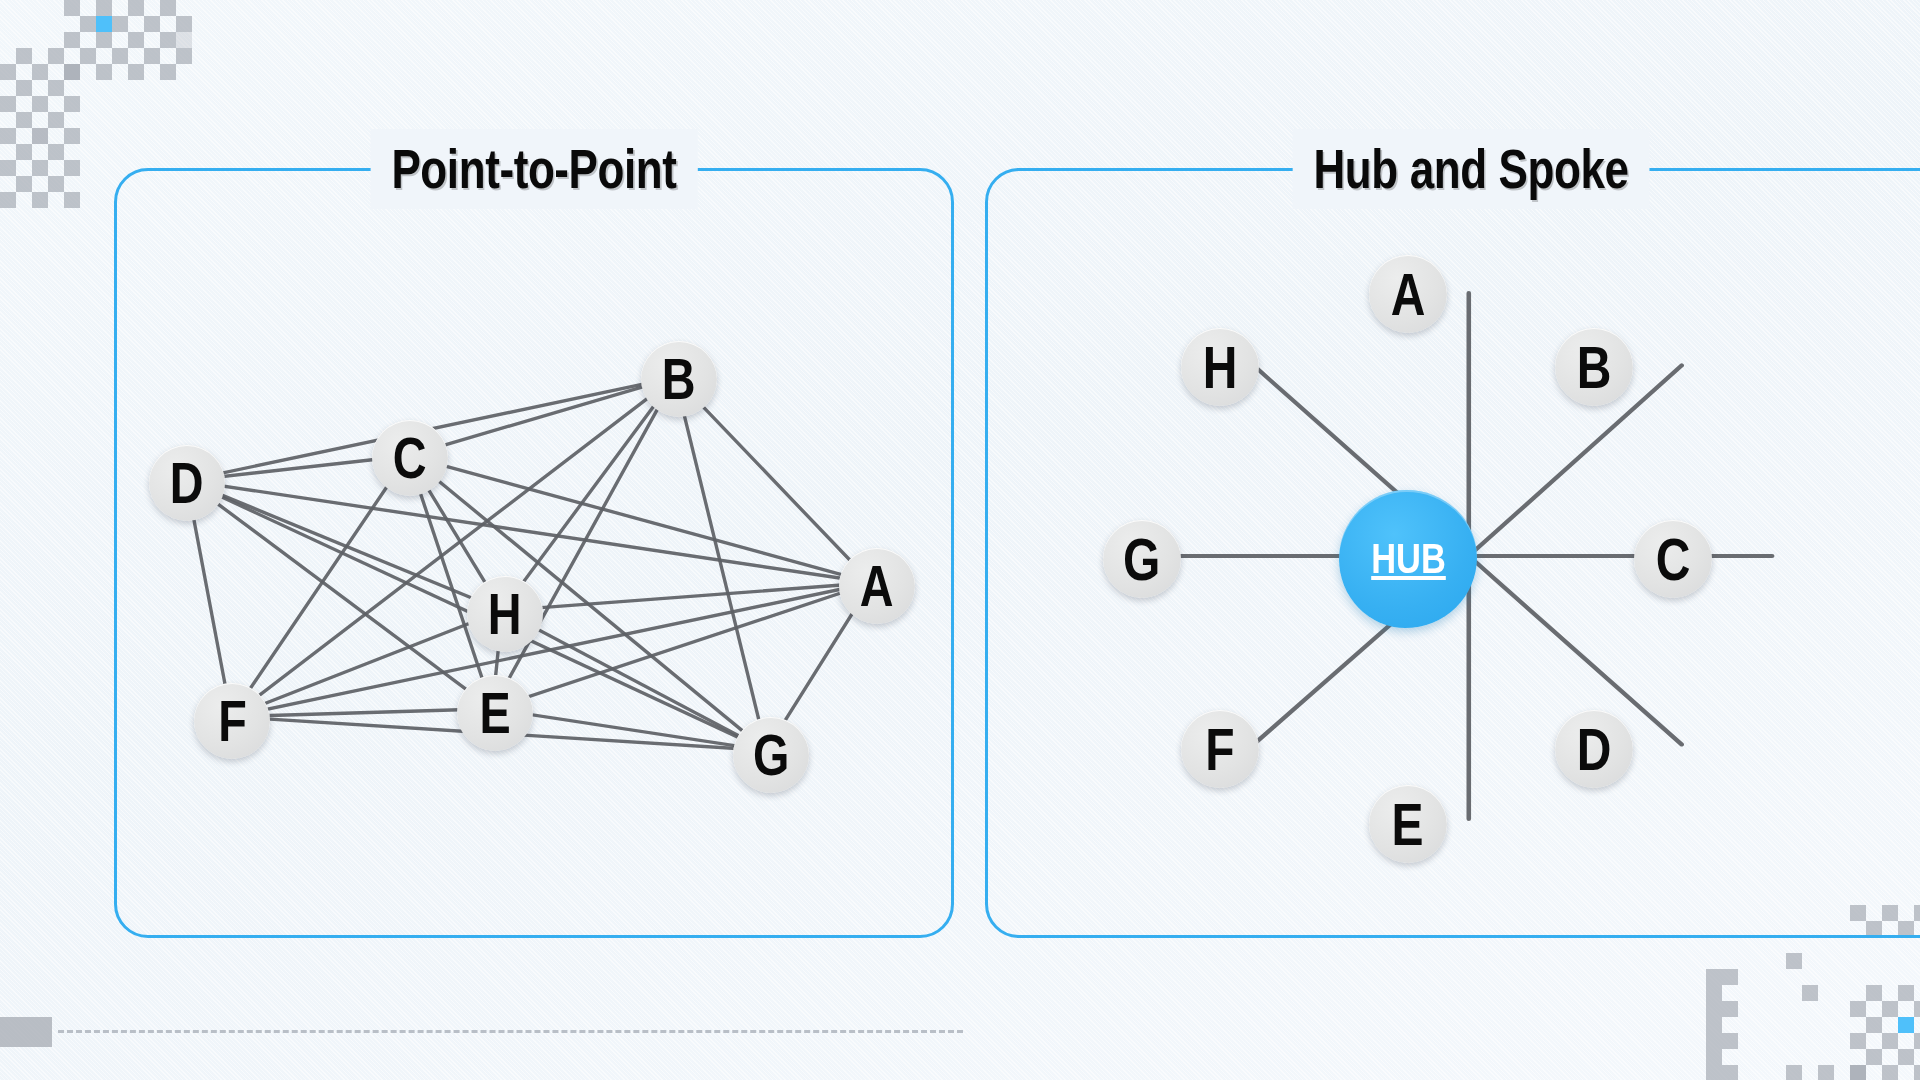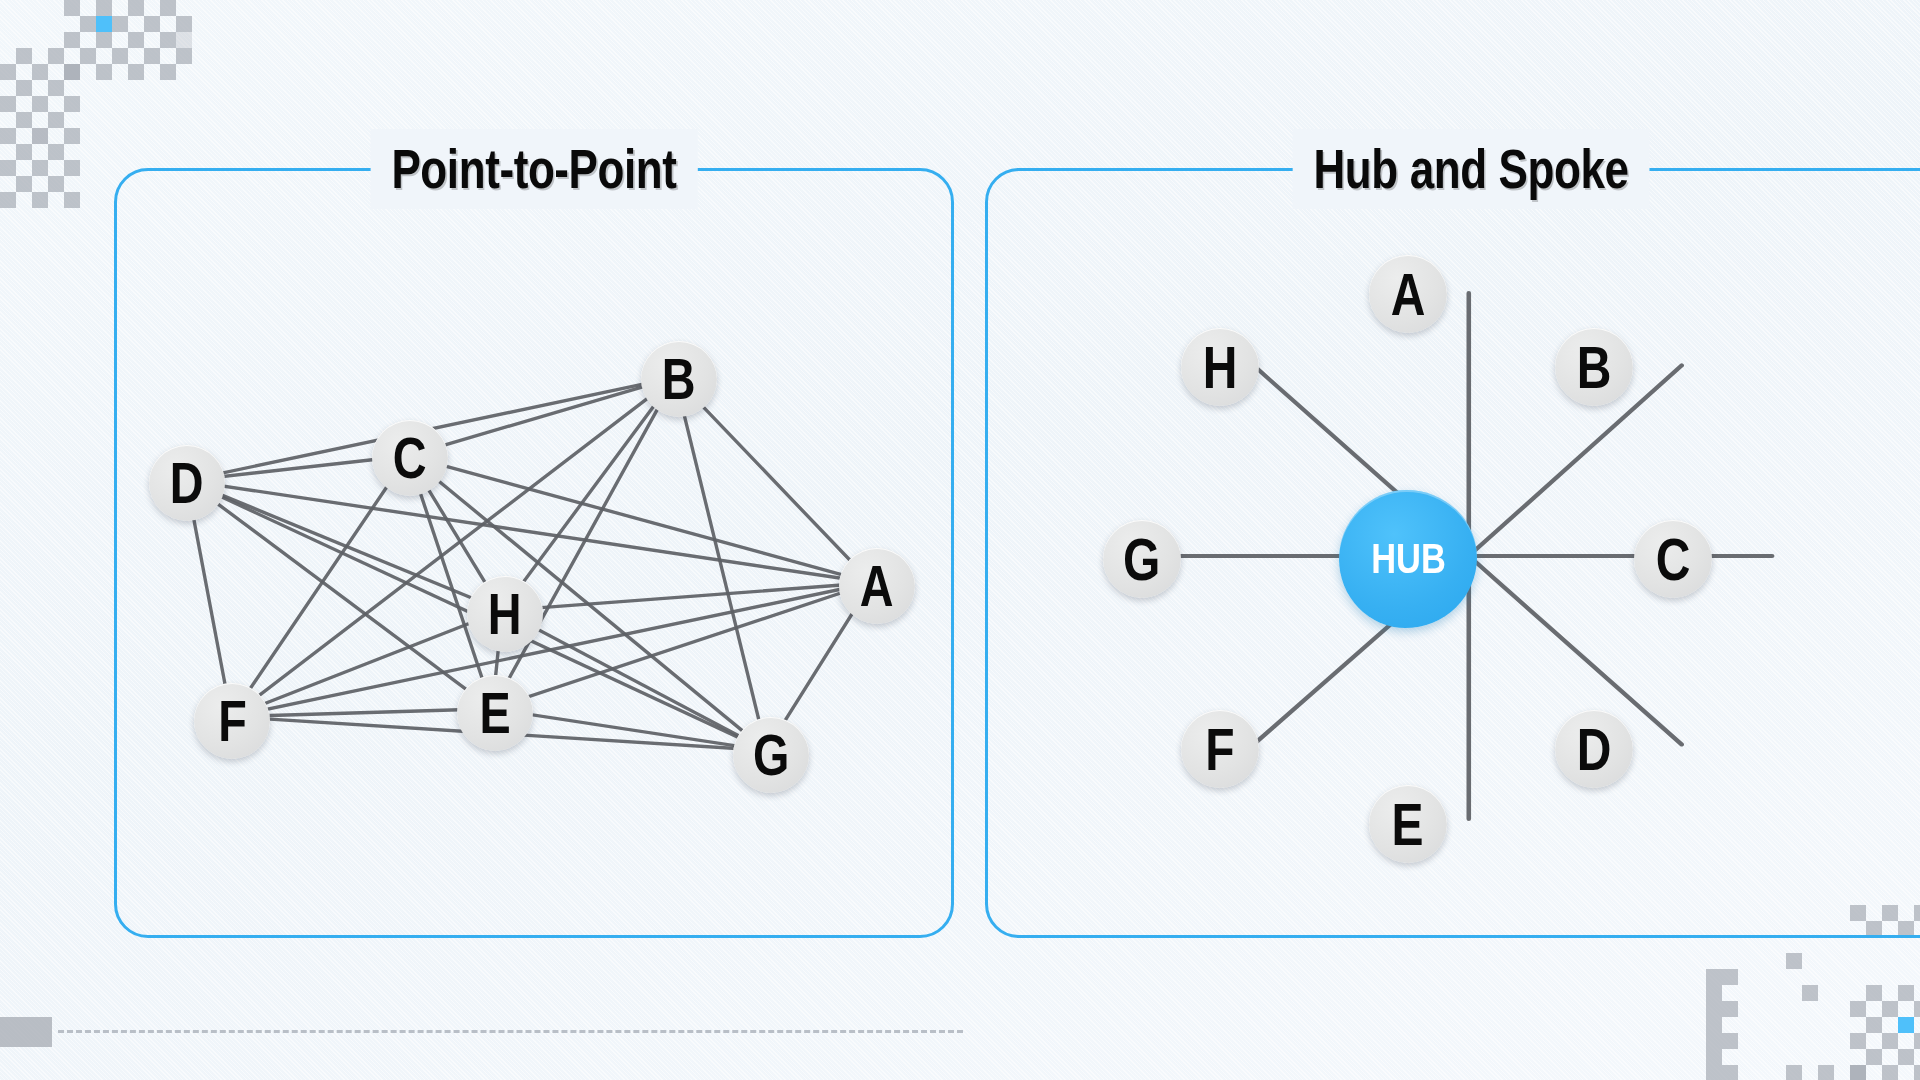--- a/index.html
+++ b/index.html
@@ -132,6 +132,7 @@
     box-shadow: 0 4px 10px rgba(24,120,180,.30), inset 0 2px 0 rgba(255,255,255,.30);
     color: #ffffff;
     border-radius: 49% 51% 52% 48% / 50% 49% 51% 50%;
+    text-decoration: underline;
   }
 </style>
 </head>

